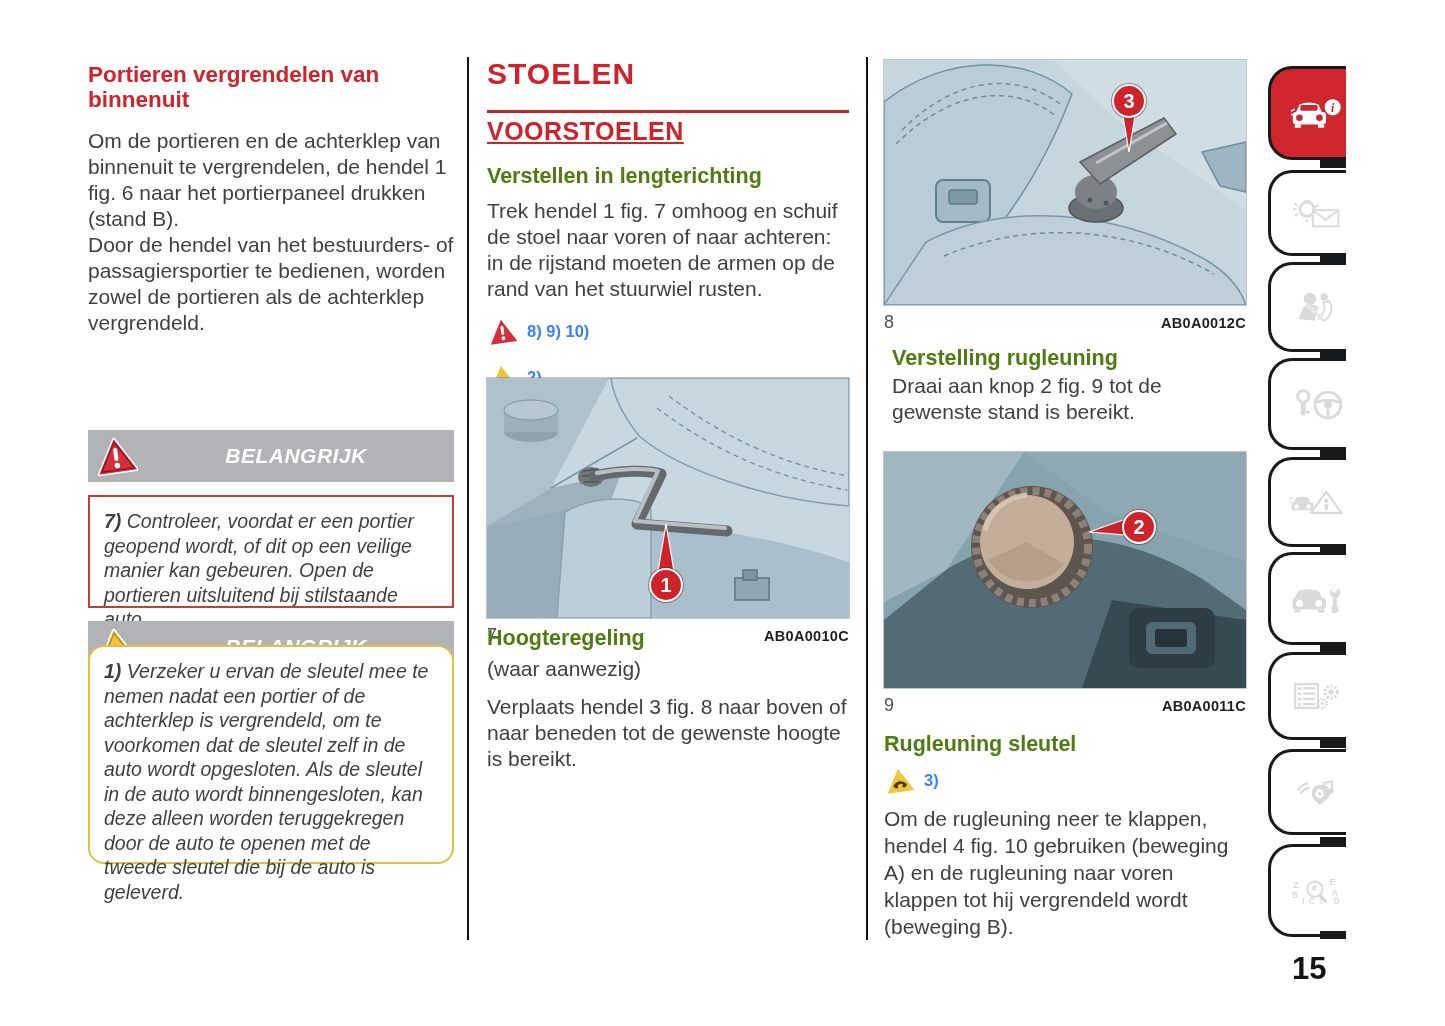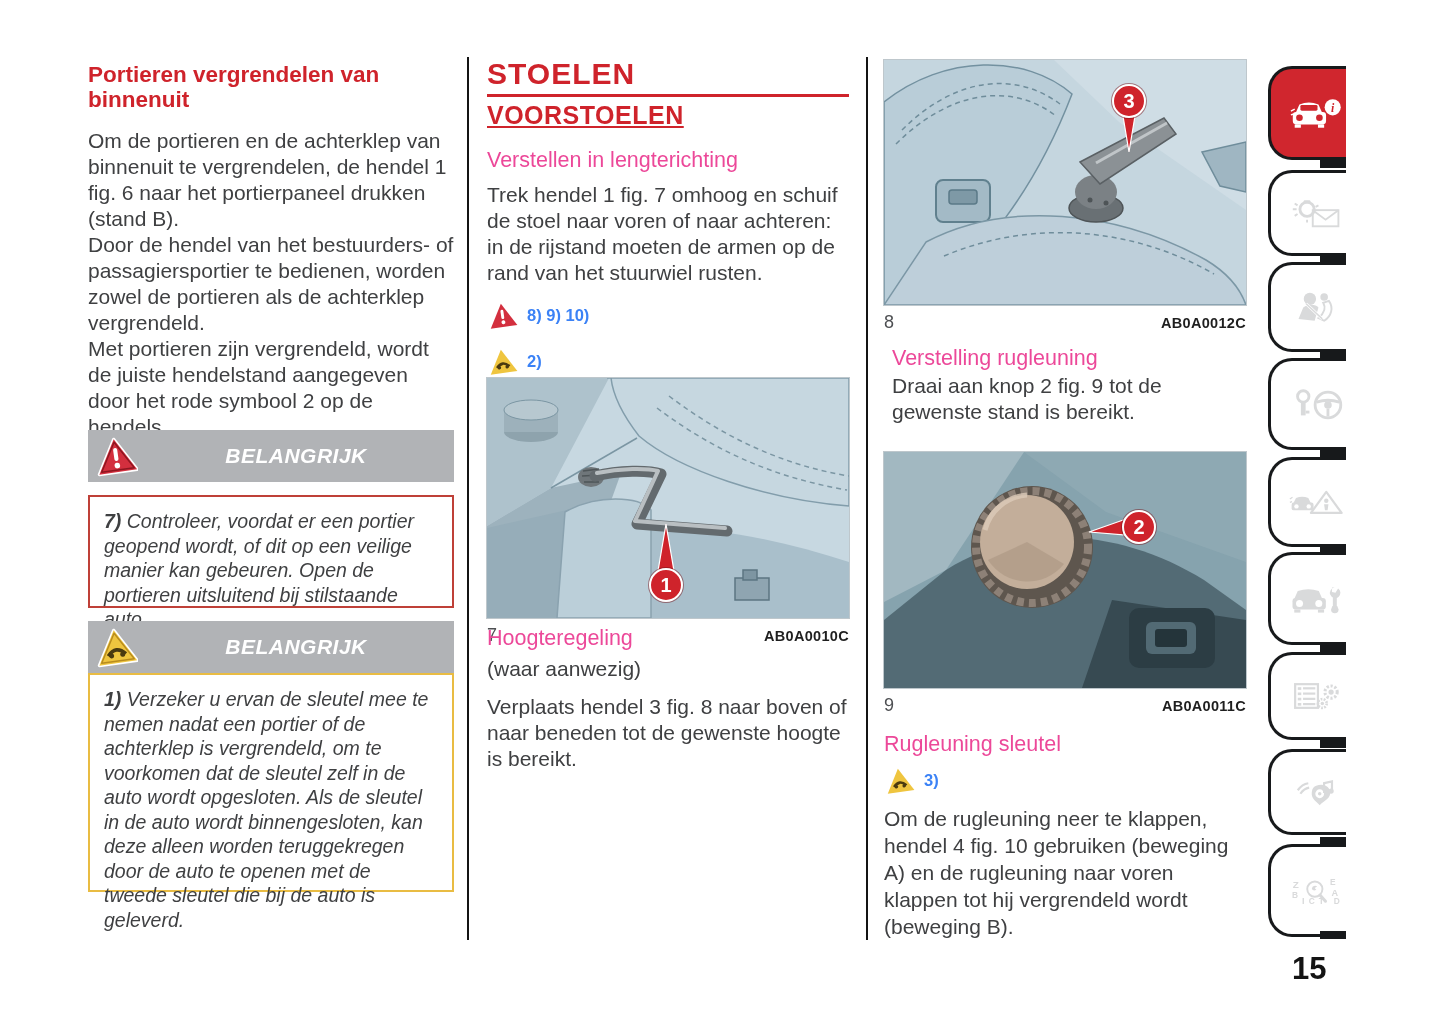--- a/index.html
+++ b/index.html
@@ -109,7 +109,7 @@
   </div>
 
   <div class="abs" style="left:487px; top:58px; width:362px;">
-    <div class="big-title title-rule" style="padding-bottom:4px;">STOELEN</div>
+    <div class="big-title title-rule" style="padding-bottom:20px;">STOELEN</div>
     <div class="sub-title" style="margin-top:4px;text-decoration:underline;">VOORSTOELEN</div>
     <div class="red-h2" style="margin-top:18px;">Verstellen in lengterichting</div>
     <div class="body-txt" style="margin-top:9px;">Trek hendel 1 fig. 7 omhoog en schuif de stoel naar voren of naar achteren: in de rijstand moeten de armen op de rand van het stuurwiel rusten.</div>

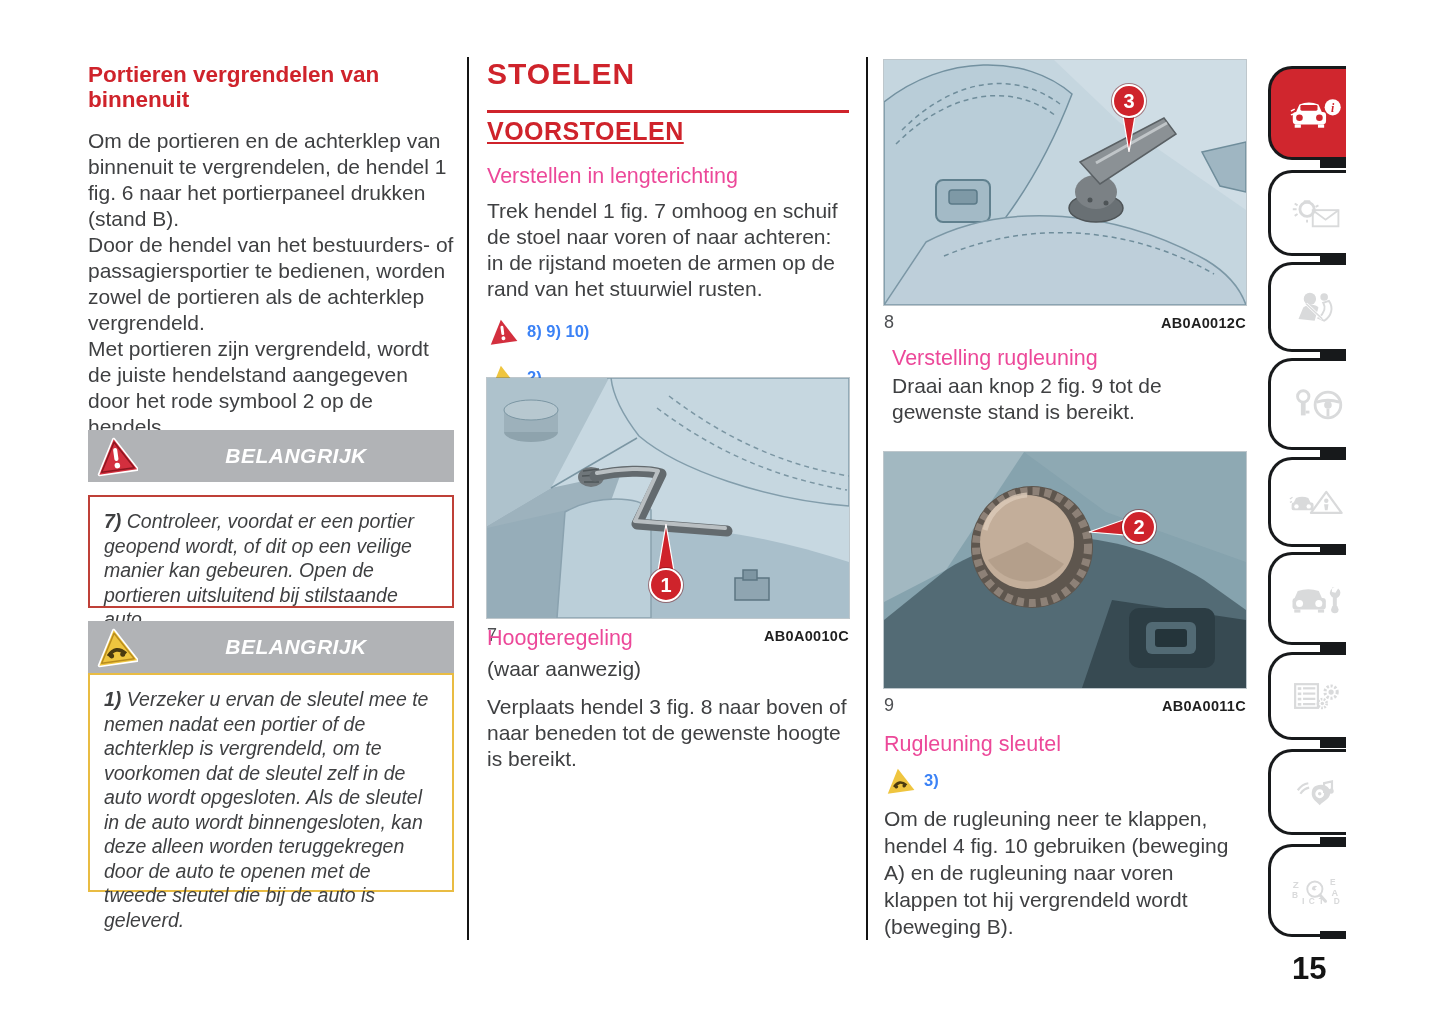--- a/index.html
+++ b/index.html
@@ -18,7 +18,7 @@
   .big-title { color:#cf232b; font-weight:bold; font-size:30px; letter-spacing:1px; line-height:32px; }
   .title-rule { border-bottom:3px solid #cf232b; }
   .sub-title { color:#cf232b; font-weight:bold; font-size:25px; letter-spacing:0.5px; }
-  .red-h2 { color:#ec4899; font-weight:normal; font-size:21.5px; }
+  .red-h2 { color:#4d7c0f; font-weight:bold; font-size:21.5px; }
   .body-txt { font-size:21px; line-height:26px; color:#3f4042; }
   .gray-note { font-size:21px; color:#3f4042; }
 

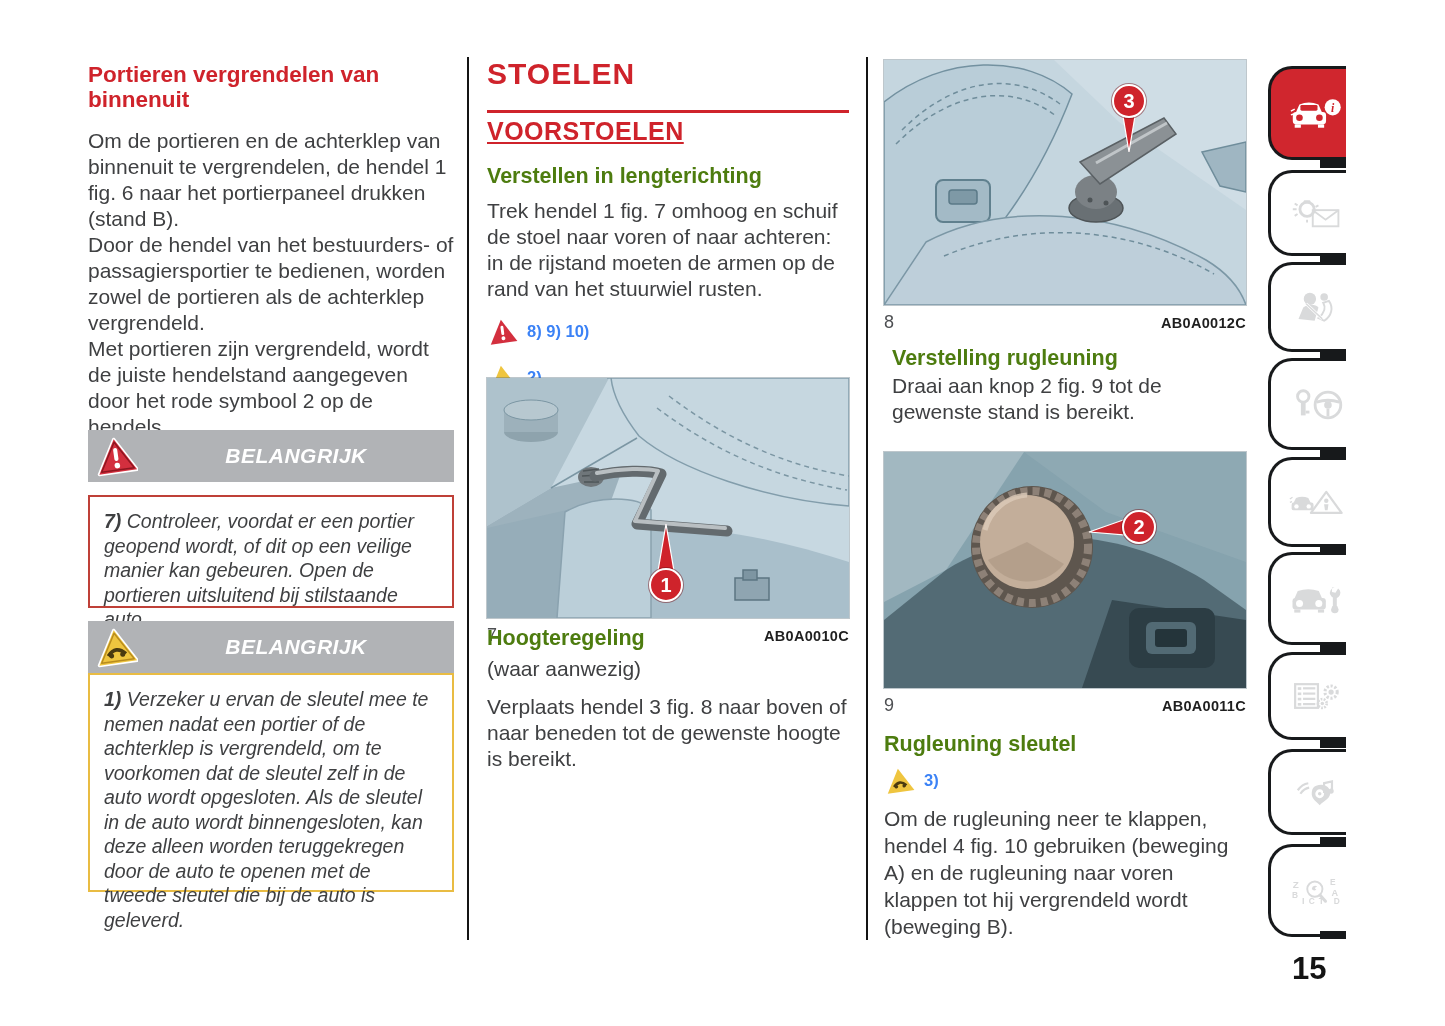--- a/index.html
+++ b/index.html
@@ -71,7 +71,6 @@
     <div class="body-txt" style="margin-top:16px;">
       <p>Om de portieren en de achterklep van binnenuit te vergrendelen, de hendel 1 fig. 6 naar het portierpaneel drukken (stand B).</p>
       <p>Door de hendel van het bestuurders- of passagiersportier te bedienen, worden zowel de portieren als de achterklep vergrendeld.</p>
-      <p>Met portieren zijn vergrendeld, wordt de juiste hendelstand aangegeven door het rode symbool 2 op de hendels.</p>
     </div>
   </div>
 

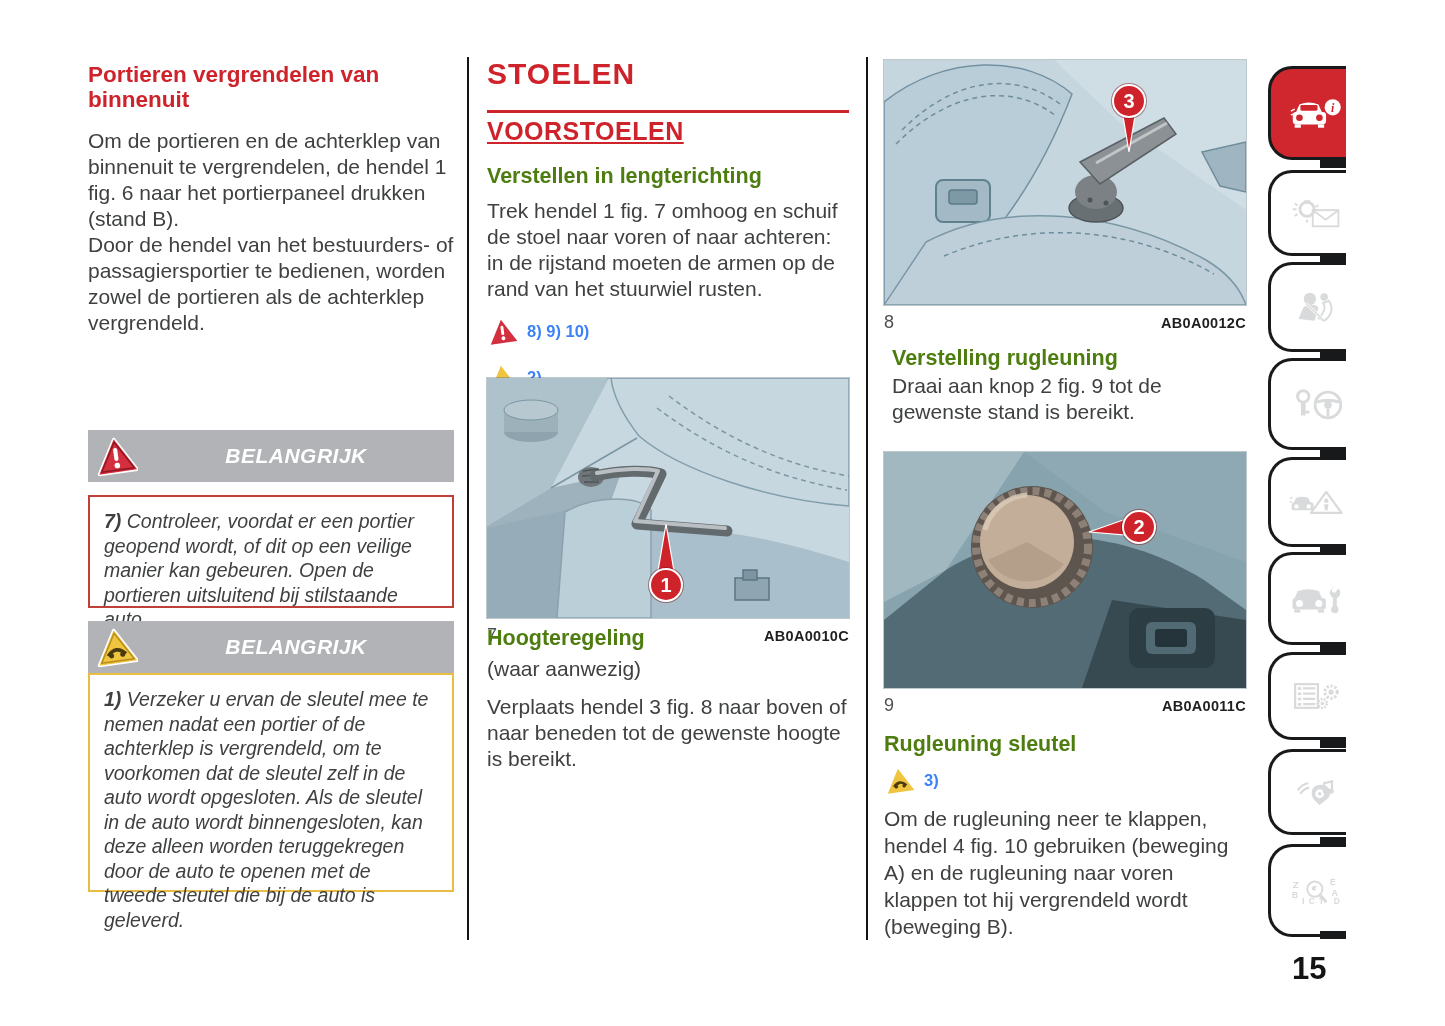--- a/index.html
+++ b/index.html
@@ -103,7 +103,7 @@
     <span class="bar-label">BELANGRIJK</span>
   </div>
 
-  <div class="note-box yellow-border" style="top:673px; left:88px; height:219px;">
+  <div class="note-box yellow-border" style="top:645px; left:88px; height:219px;border-radius:16px;">
     <span class="note-num">1)</span><span> Verzeker u ervan de sleutel mee te nemen nadat een portier of de achterklep is vergrendeld, om te voorkomen dat de sleutel zelf in de auto wordt opgesloten. Als de sleutel in de auto wordt binnengesloten, kan deze alleen worden teruggekregen door de auto te openen met de tweede sleutel die bij de auto is geleverd.</span>
   </div>
 

